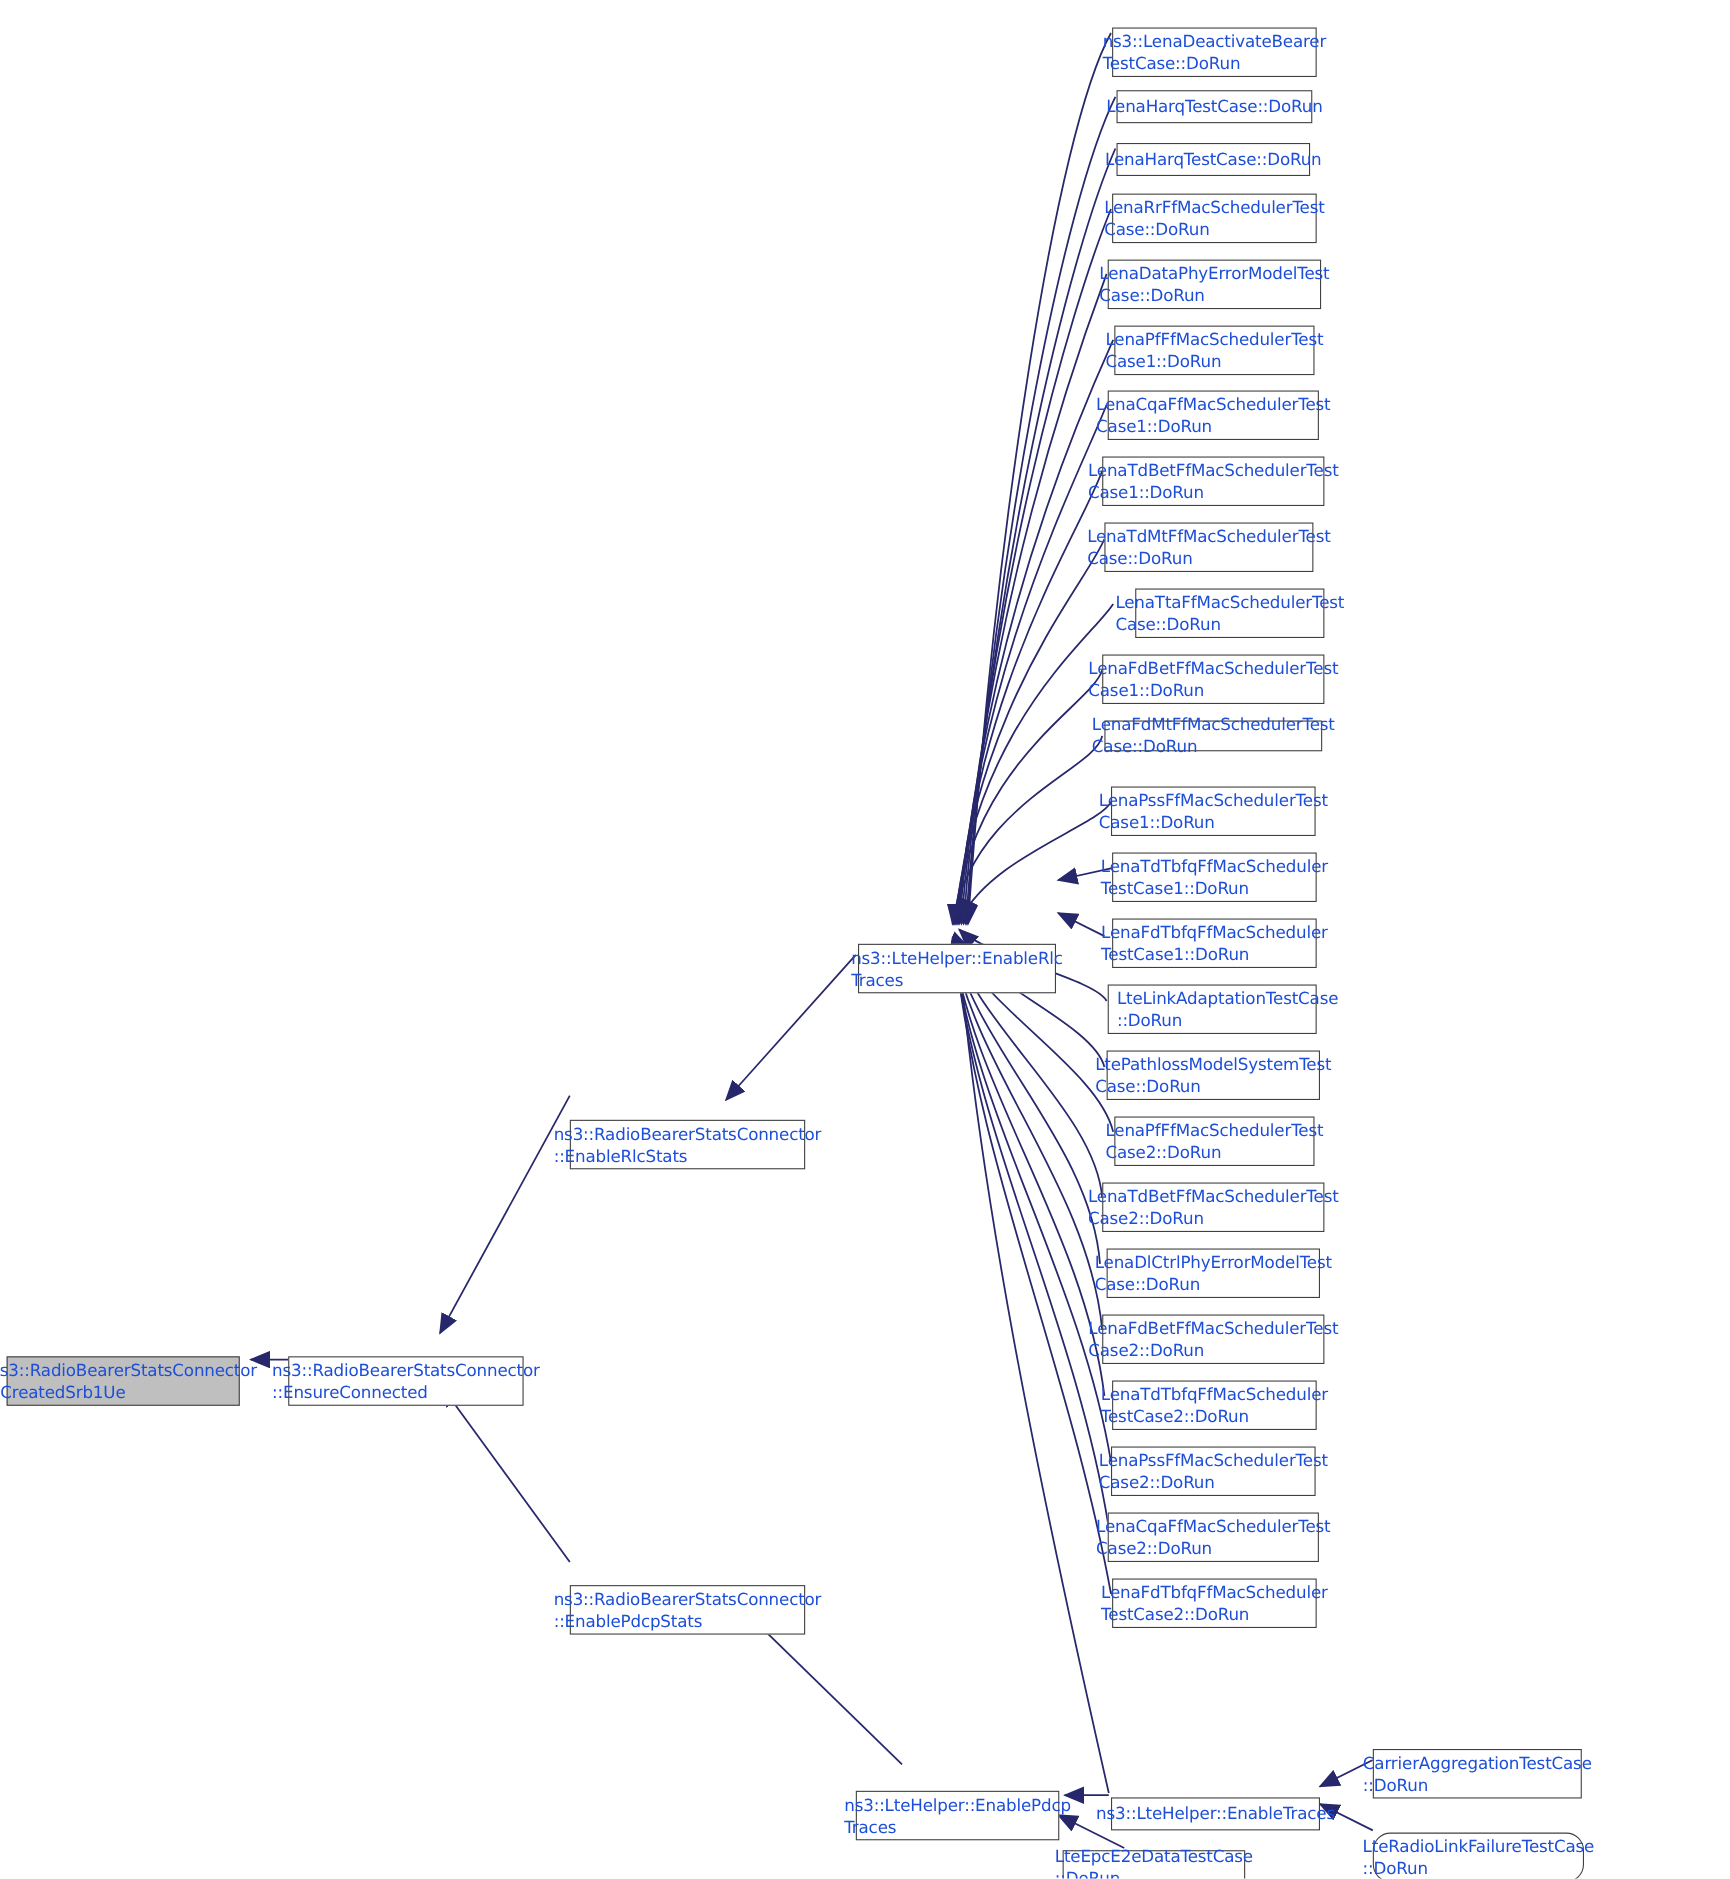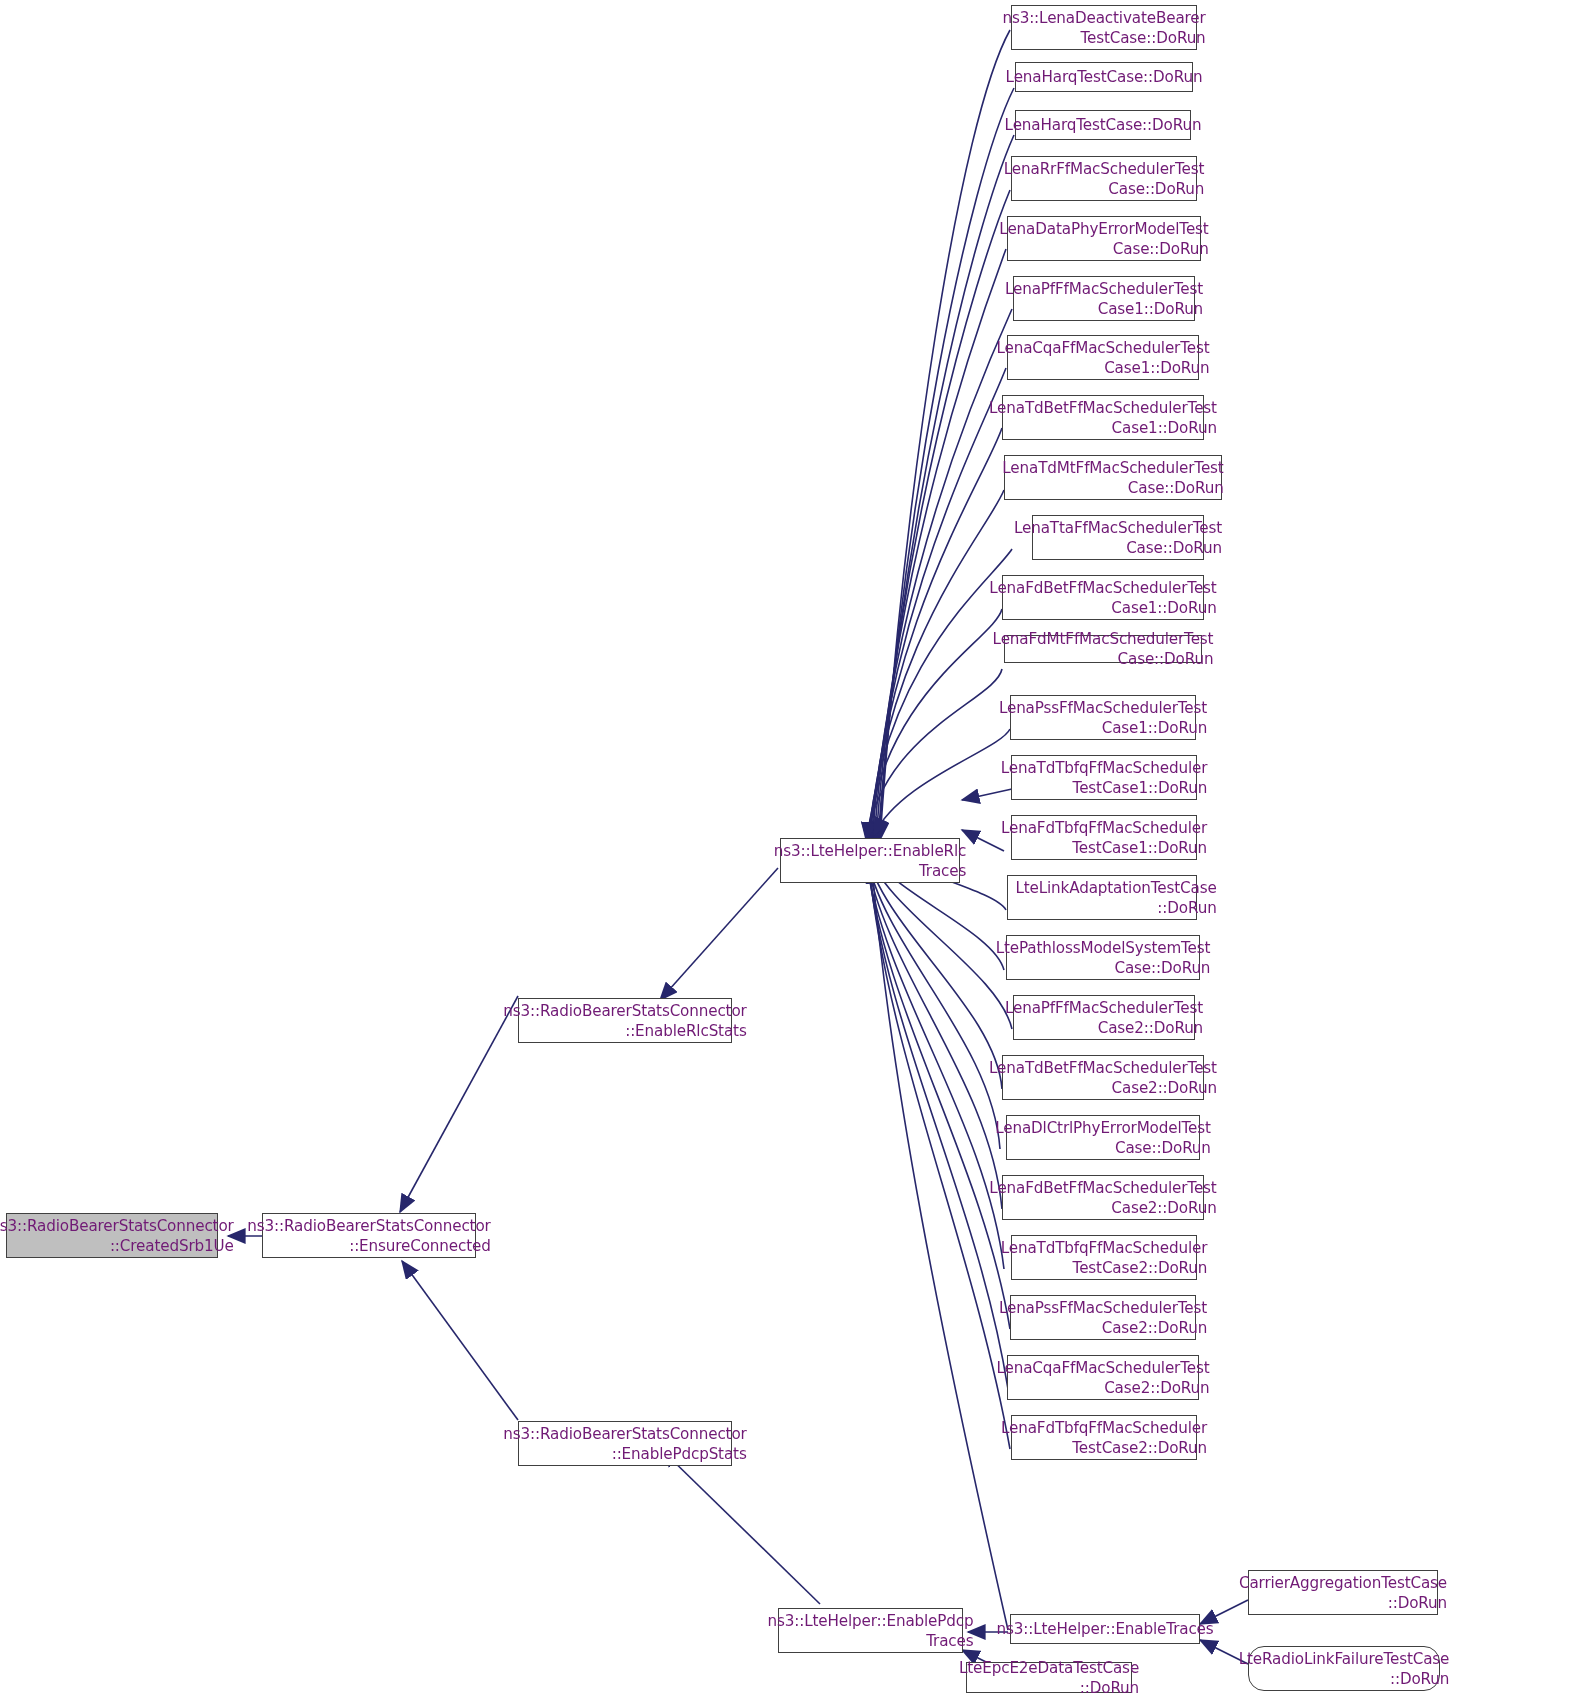--- a/index.html
+++ b/index.html
@@ -28,16 +28,17 @@
     box-sizing: border-box;
     border: 1.6px solid #404040;
     background: #ffffff;
-    color: #701a75;
+    color: #1d4ed8;
     font-size: 15.2px;
     line-height: 20px;
-    text-align: right;
+    text-align: left;
     display: flex;
     align-items: center;
     justify-content: center;
     padding: 0 4px;
     white-space: pre-line;
     letter-spacing: -0.15px;
+    margin-top: 20px;
   }
   .node.highlight {
     background: #bfbfbf;

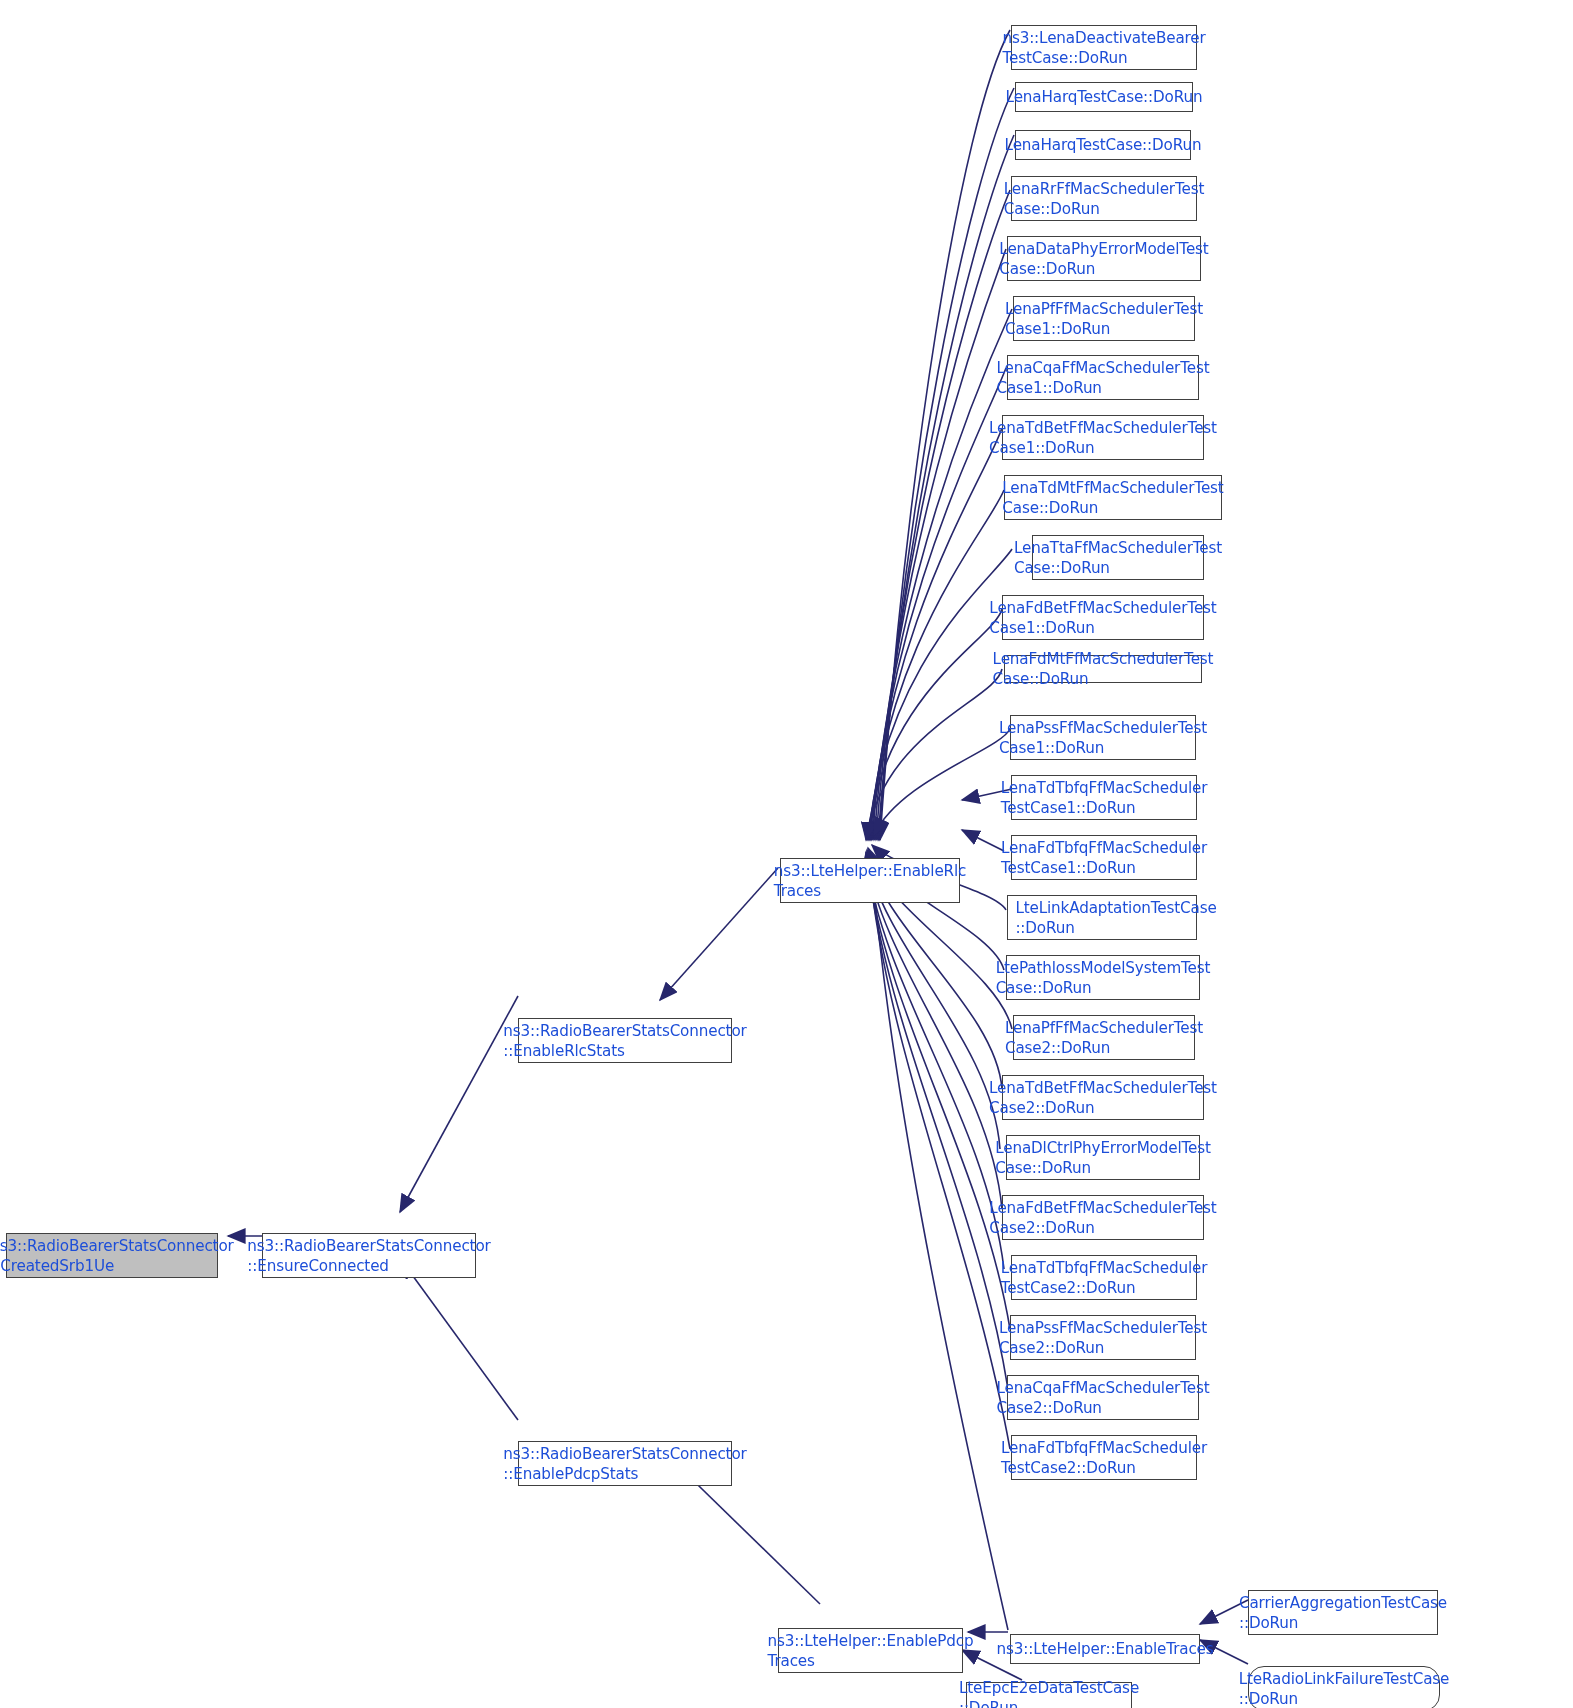--- a/index.html
+++ b/index.html
@@ -147,7 +147,7 @@
   <div class="node" style="left:1002px; top:395px; width:202px; height:45px;">LenaTdBetFfMacSchedulerTest
 Case1::DoRun</div>
 
-  <div class="node" style="left:1004px; top:455px; width:218px; height:45px;">LenaTdMtFfMacSchedulerTest
+  <div class="node" style="left:1004px; top:455px; width:190px; height:45px;">LenaTdMtFfMacSchedulerTest
 Case::DoRun</div>
 
   <div class="node" style="left:1032px; top:515px; width:172px; height:45px;">LenaTtaFfMacSchedulerTest

